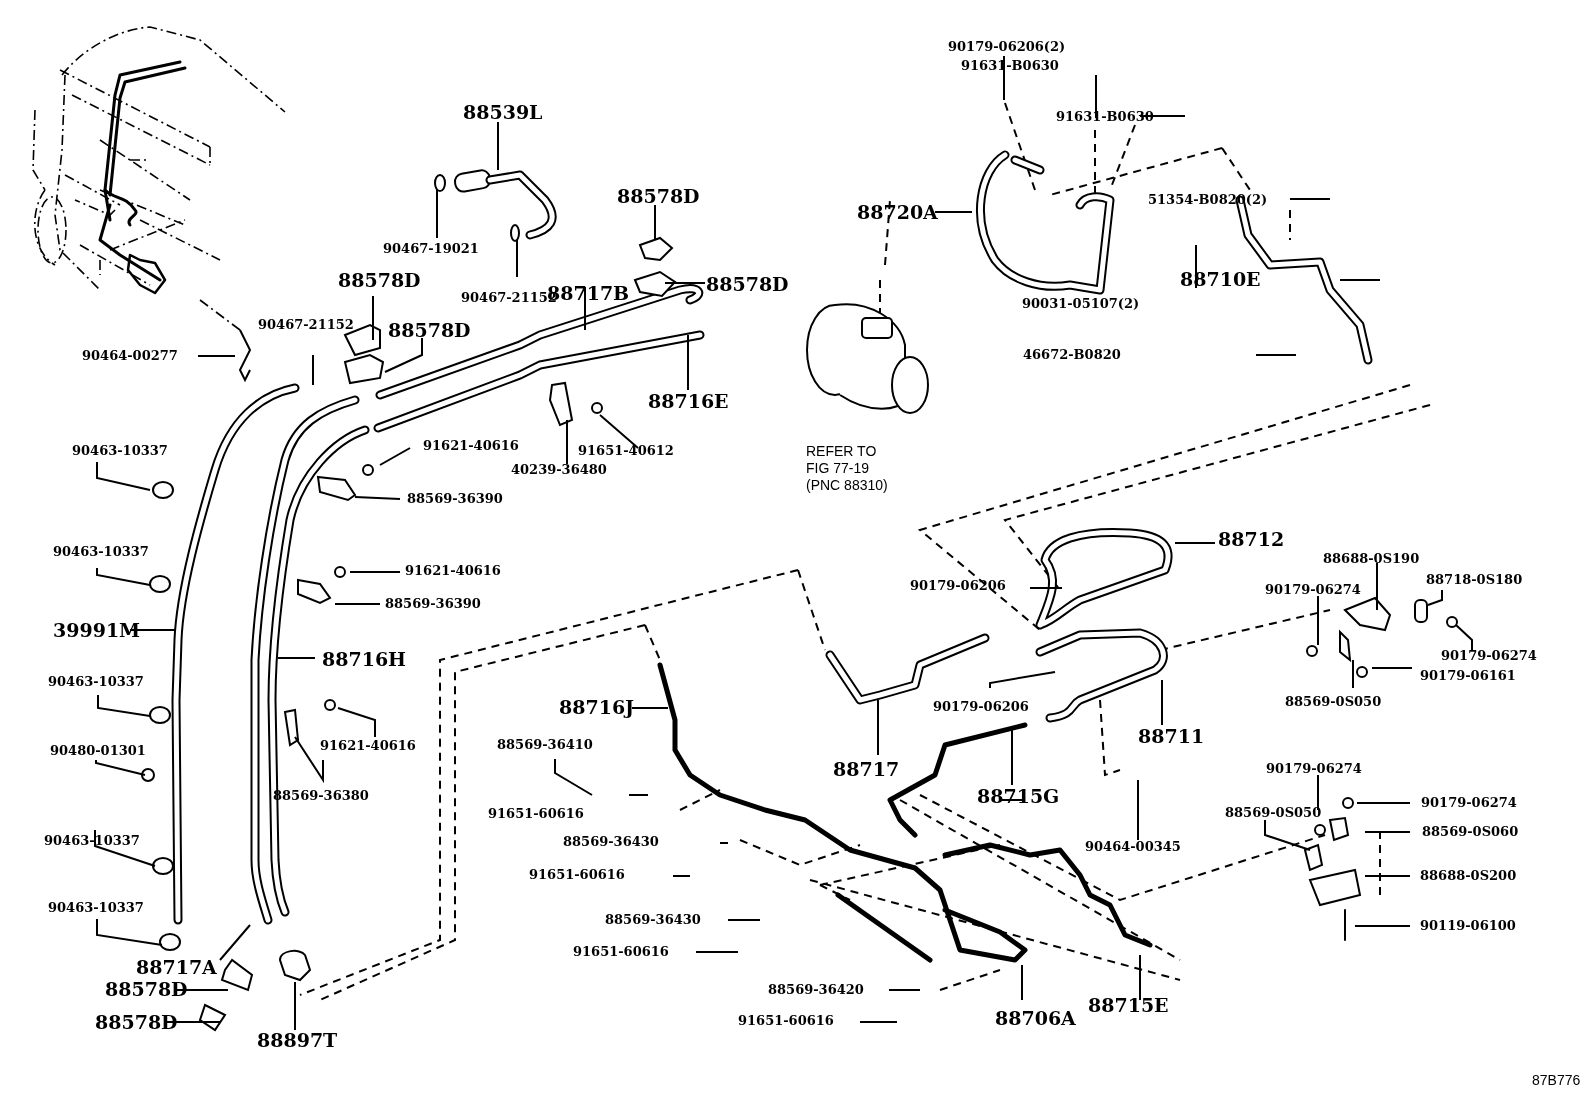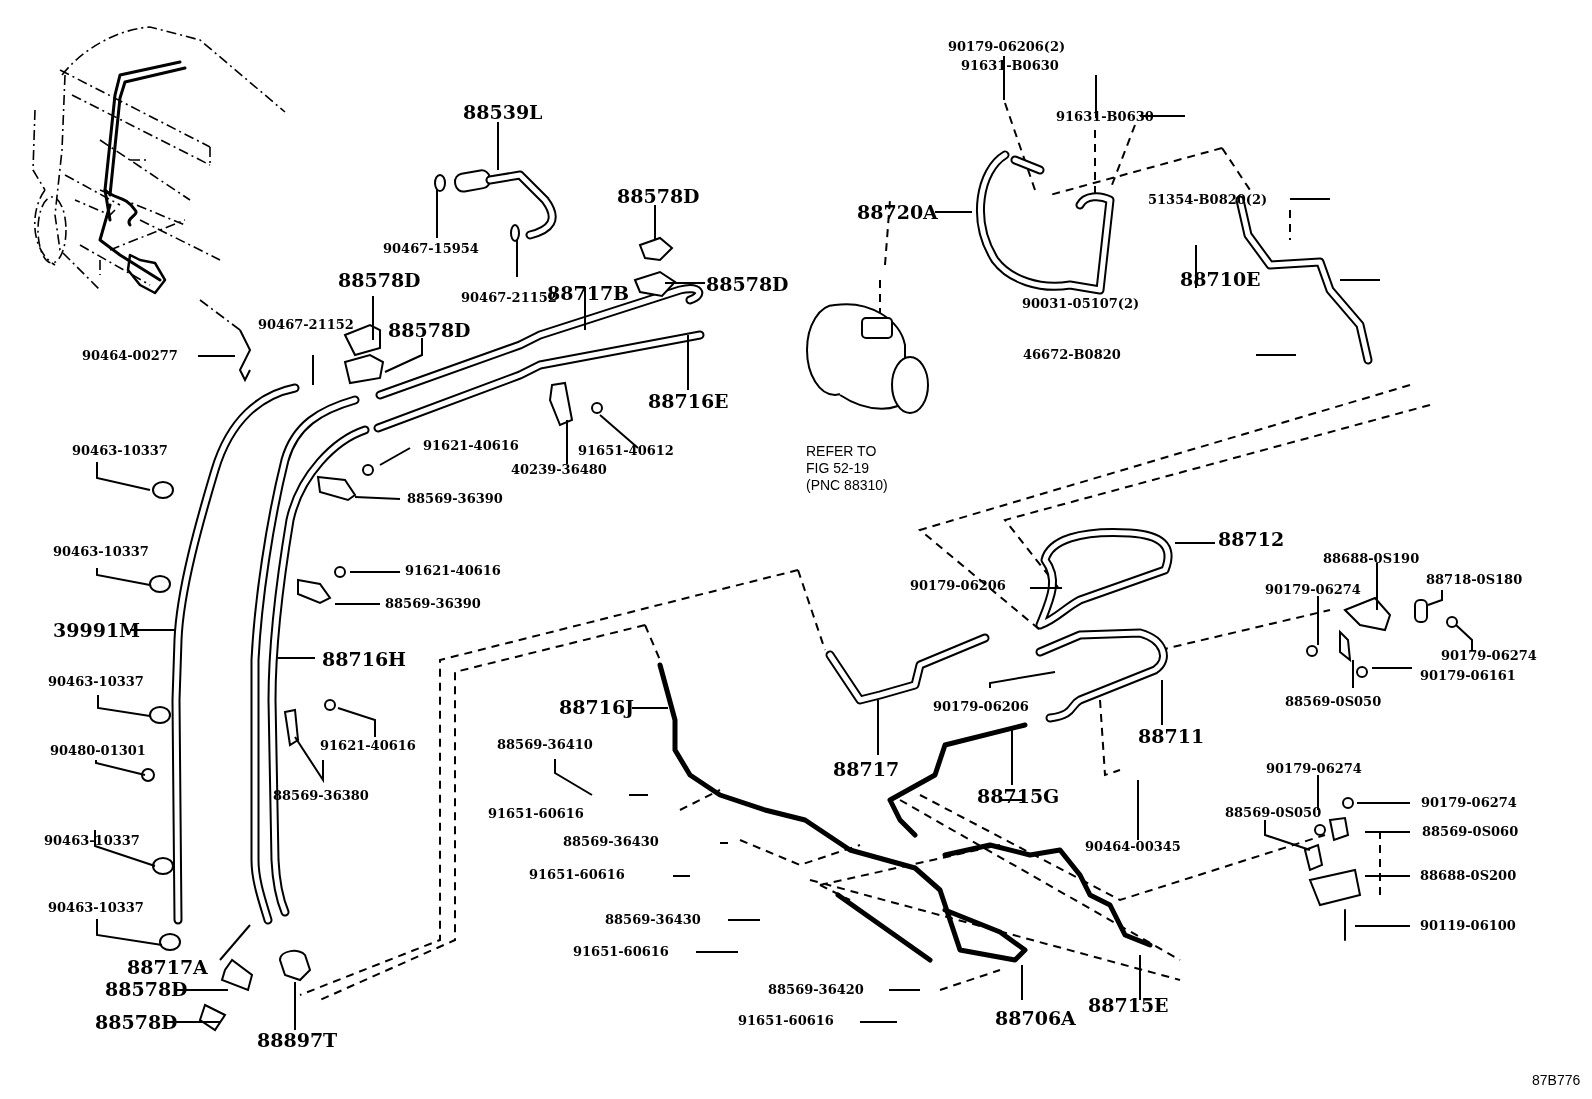--- a/index.html
+++ b/index.html
@@ -265,7 +265,7 @@
 </svg>
 
 <span class="lbl b" style="left:463px;top:103px">88539L</span>
-<span class="lbl s" style="left:383px;top:242px">90467-15954</span>
+<span class="lbl s" style="left:383px;top:242px">90467-19021</span>
 <span class="lbl s" style="left:461px;top:291px">90467-21152</span>
 <span class="lbl b" style="left:617px;top:187px">88578D</span>
 <span class="lbl b" style="left:547px;top:284px">88717B</span>

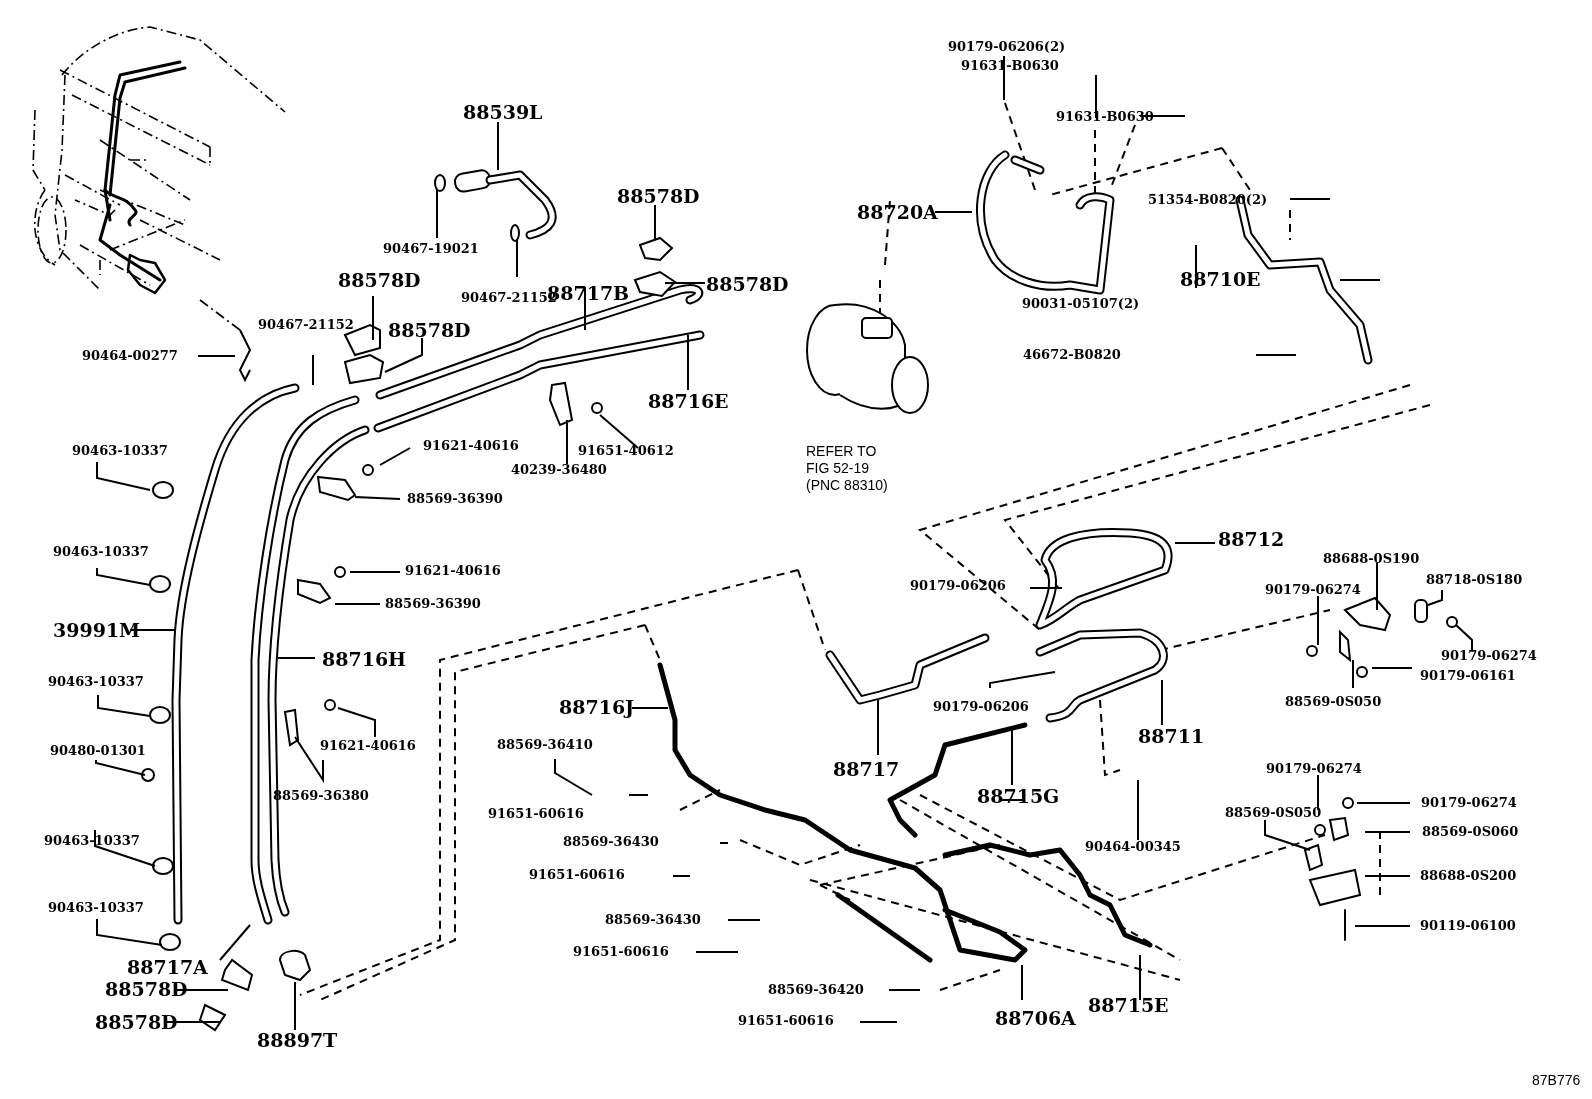--- a/index.html
+++ b/index.html
@@ -317,7 +317,7 @@
 <span class="lbl s" style="left:1023px;top:348px">46672-B0820</span>
 
 <span class="note" style="left:806px;top:443px"><span>REFER TO</span>
-<span>FIG 52-19</span>
+<span>FIG 77-19</span>
 <span>(PNC 88310)</span></span>
 
 <span class="lbl b" style="left:1218px;top:530px">88712</span>

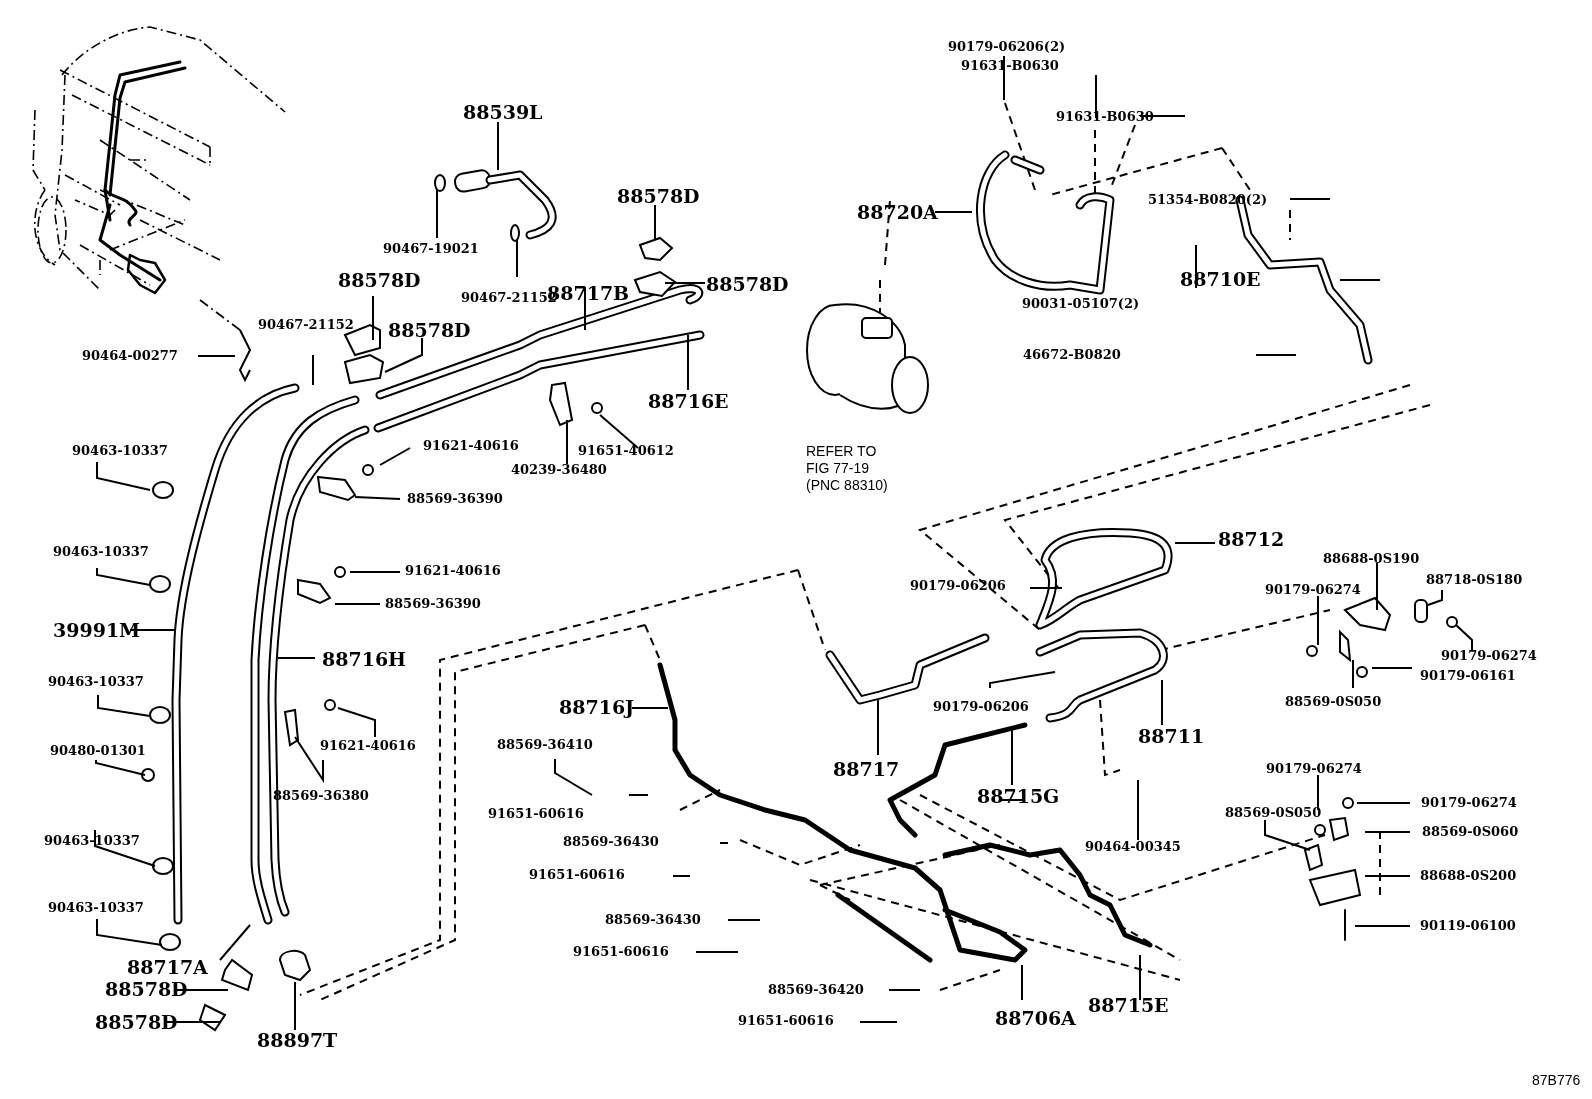--- a/index.html
+++ b/index.html
@@ -291,7 +291,7 @@
 <span class="lbl s" style="left:273px;top:789px">88569-36380</span>
 <span class="lbl s" style="left:44px;top:834px">90463-10337</span>
 <span class="lbl s" style="left:48px;top:901px">90463-10337</span>
-<span class="lbl b" style="left:127px;top:958px">88717A</span>
+<span class="lbl b" style="left:136px;top:958px">88717A</span>
 <span class="lbl b" style="left:105px;top:980px">88578D</span>
 <span class="lbl b" style="left:95px;top:1013px">88578D</span>
 <span class="lbl b" style="left:257px;top:1031px">88897T</span>

